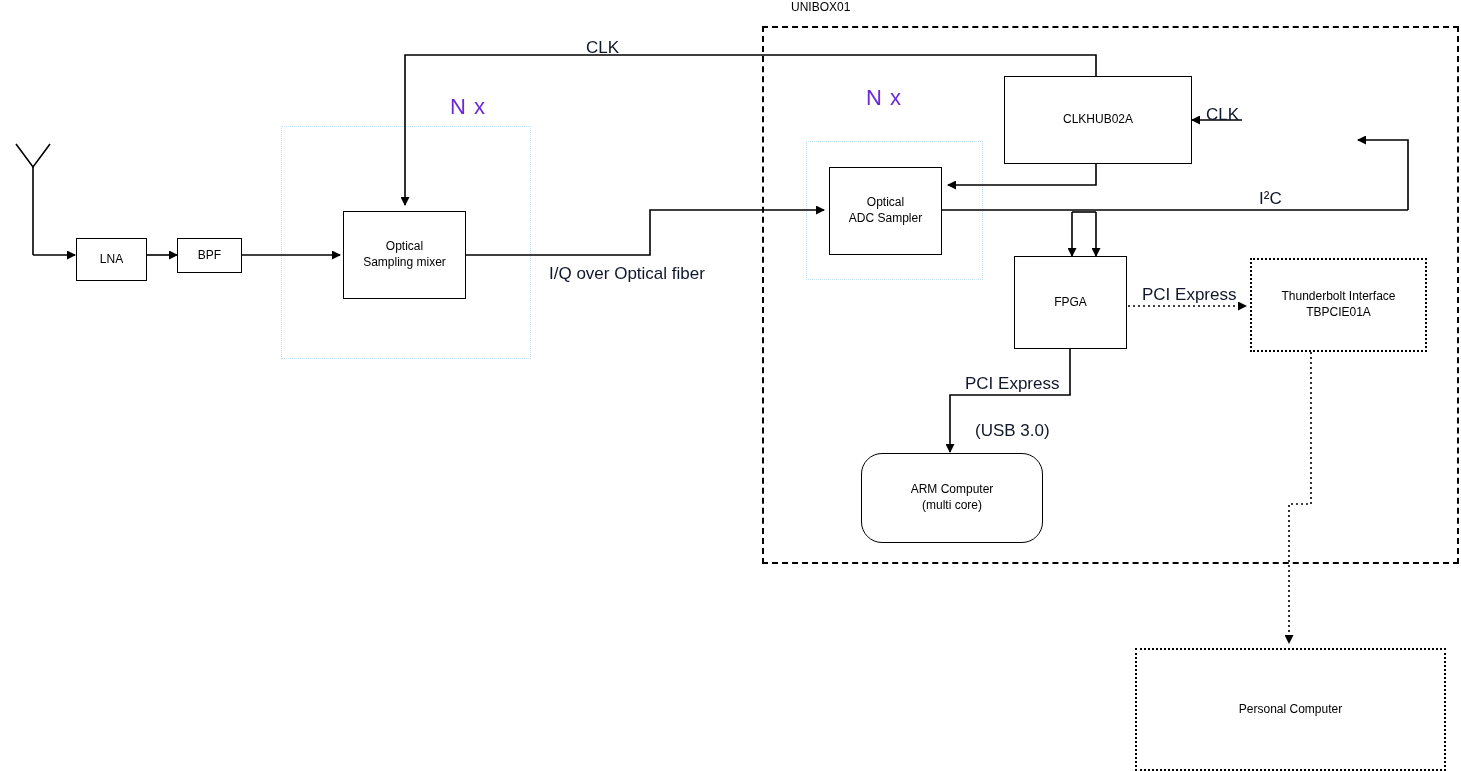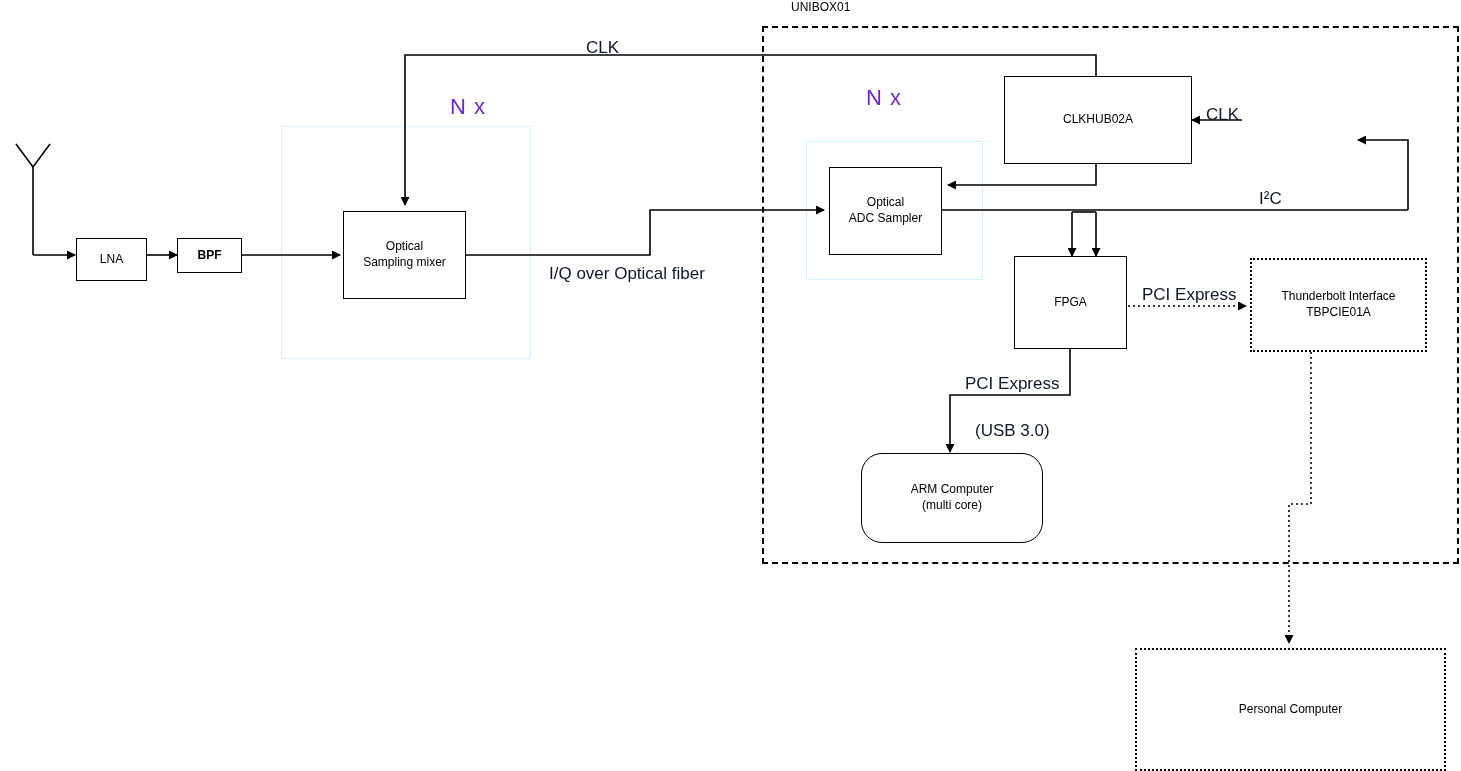--- a/index.html
+++ b/index.html
@@ -136,7 +136,7 @@
     <span>LNA</span>
   </div>
 
-  <div class="node" style="left:177px; top:238px; width:65px; height:35px;font-weight:bold;">
+  <div class="node" style="left:177px; top:238px; width:65px; height:35px;">
     <span>BPF</span>
   </div>
 

